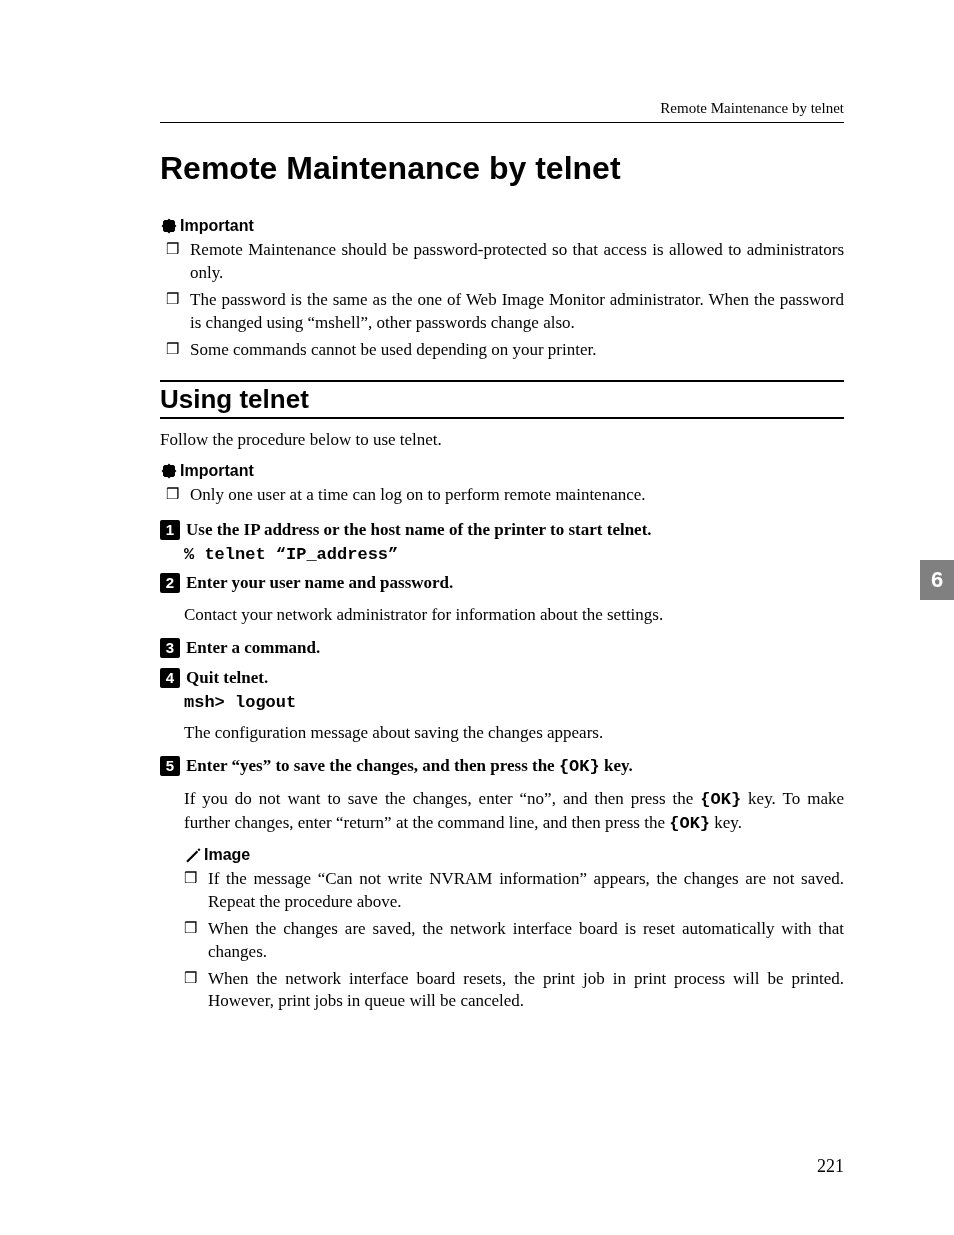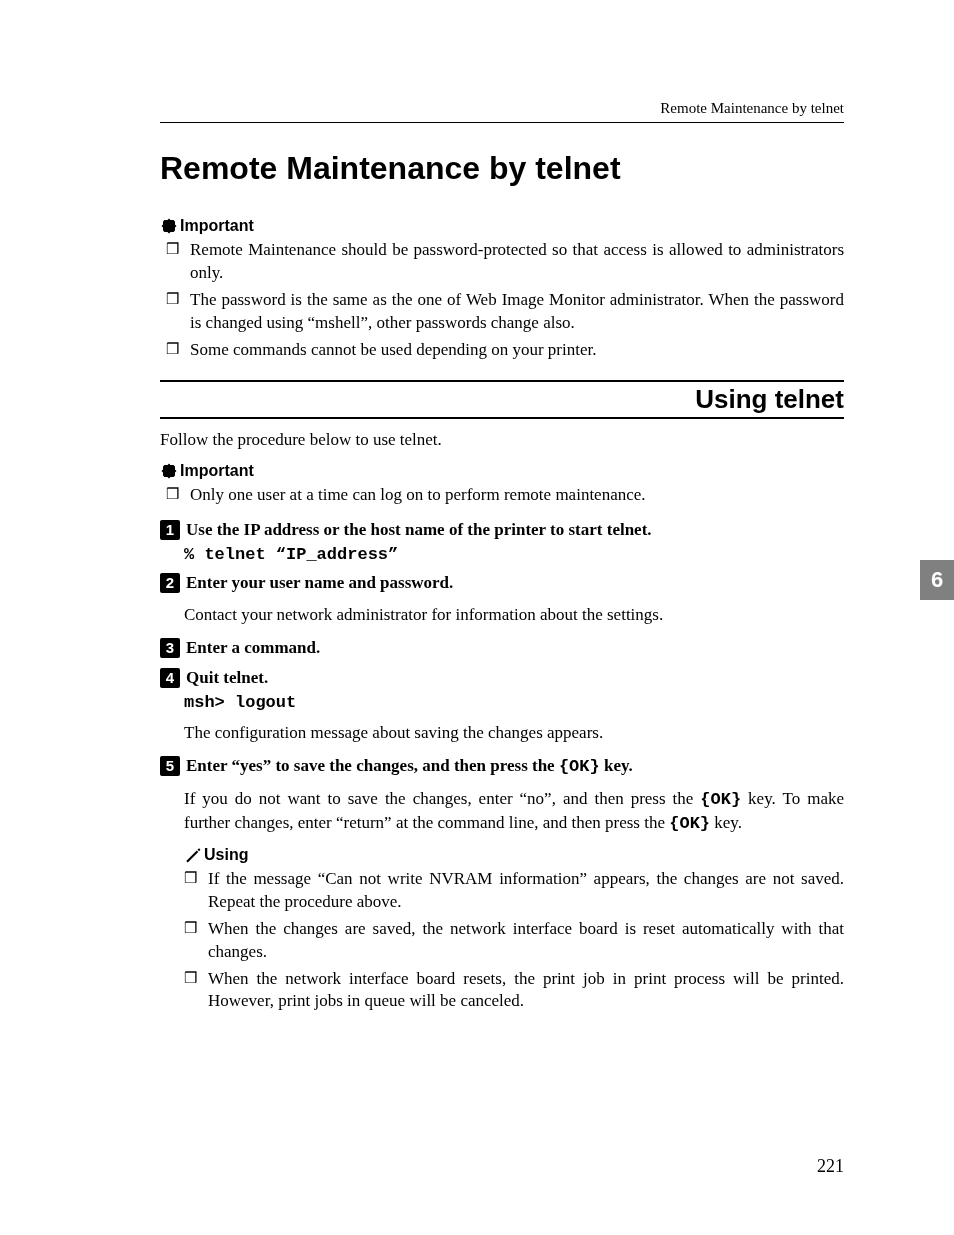--- a/index.html
+++ b/index.html
@@ -105,7 +105,6 @@
     font-size: 26px;
     margin: 0;
     padding: 0;
-    text-align: right;
   }
   p.body {
     font-size: 17px;

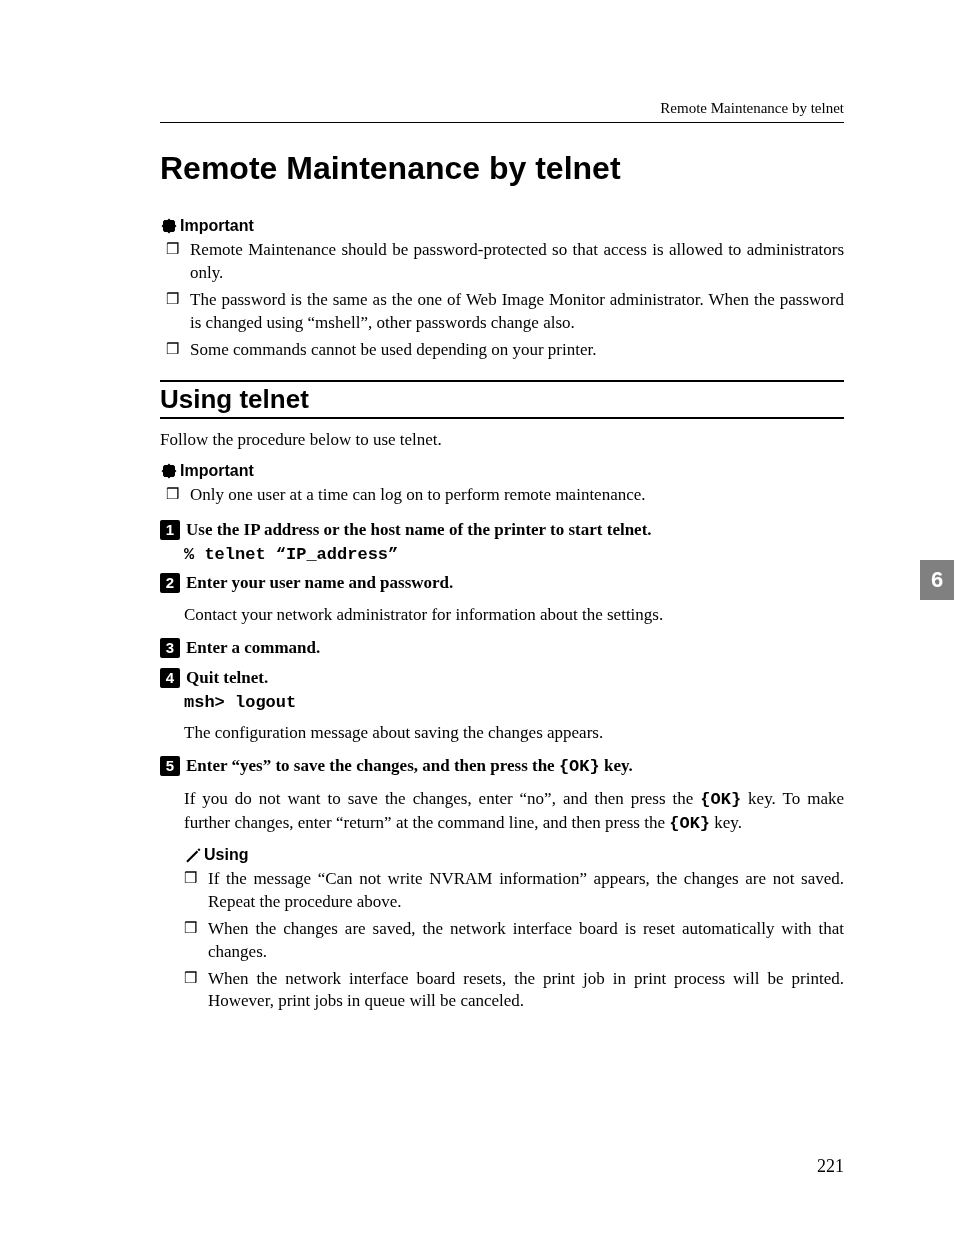--- a/index.html
+++ b/index.html
@@ -253,7 +253,7 @@
     <svg width="18" height="18" viewBox="0 0 24 24">
         <path d="M3 20 L17 6 L19 8 L5 22 Z M18 5 L20 3 L22 5 L20 7 Z" fill="#000"></path>
       </svg>
-    <span>Using</span>
+    <span>Image</span>
   </div>
   <ul class="sub-list">
     <li>If the message “Can not write NVRAM information” appears, the changes are not saved. Repeat the procedure above.</li>

